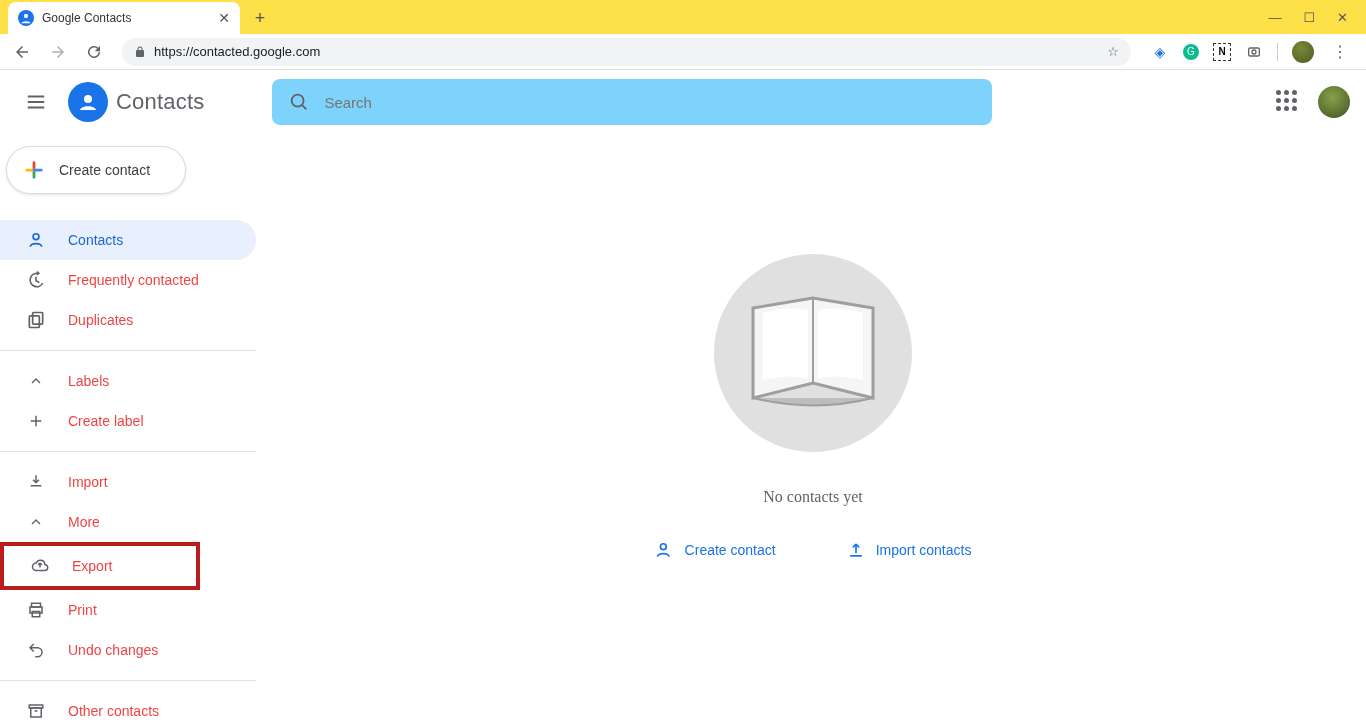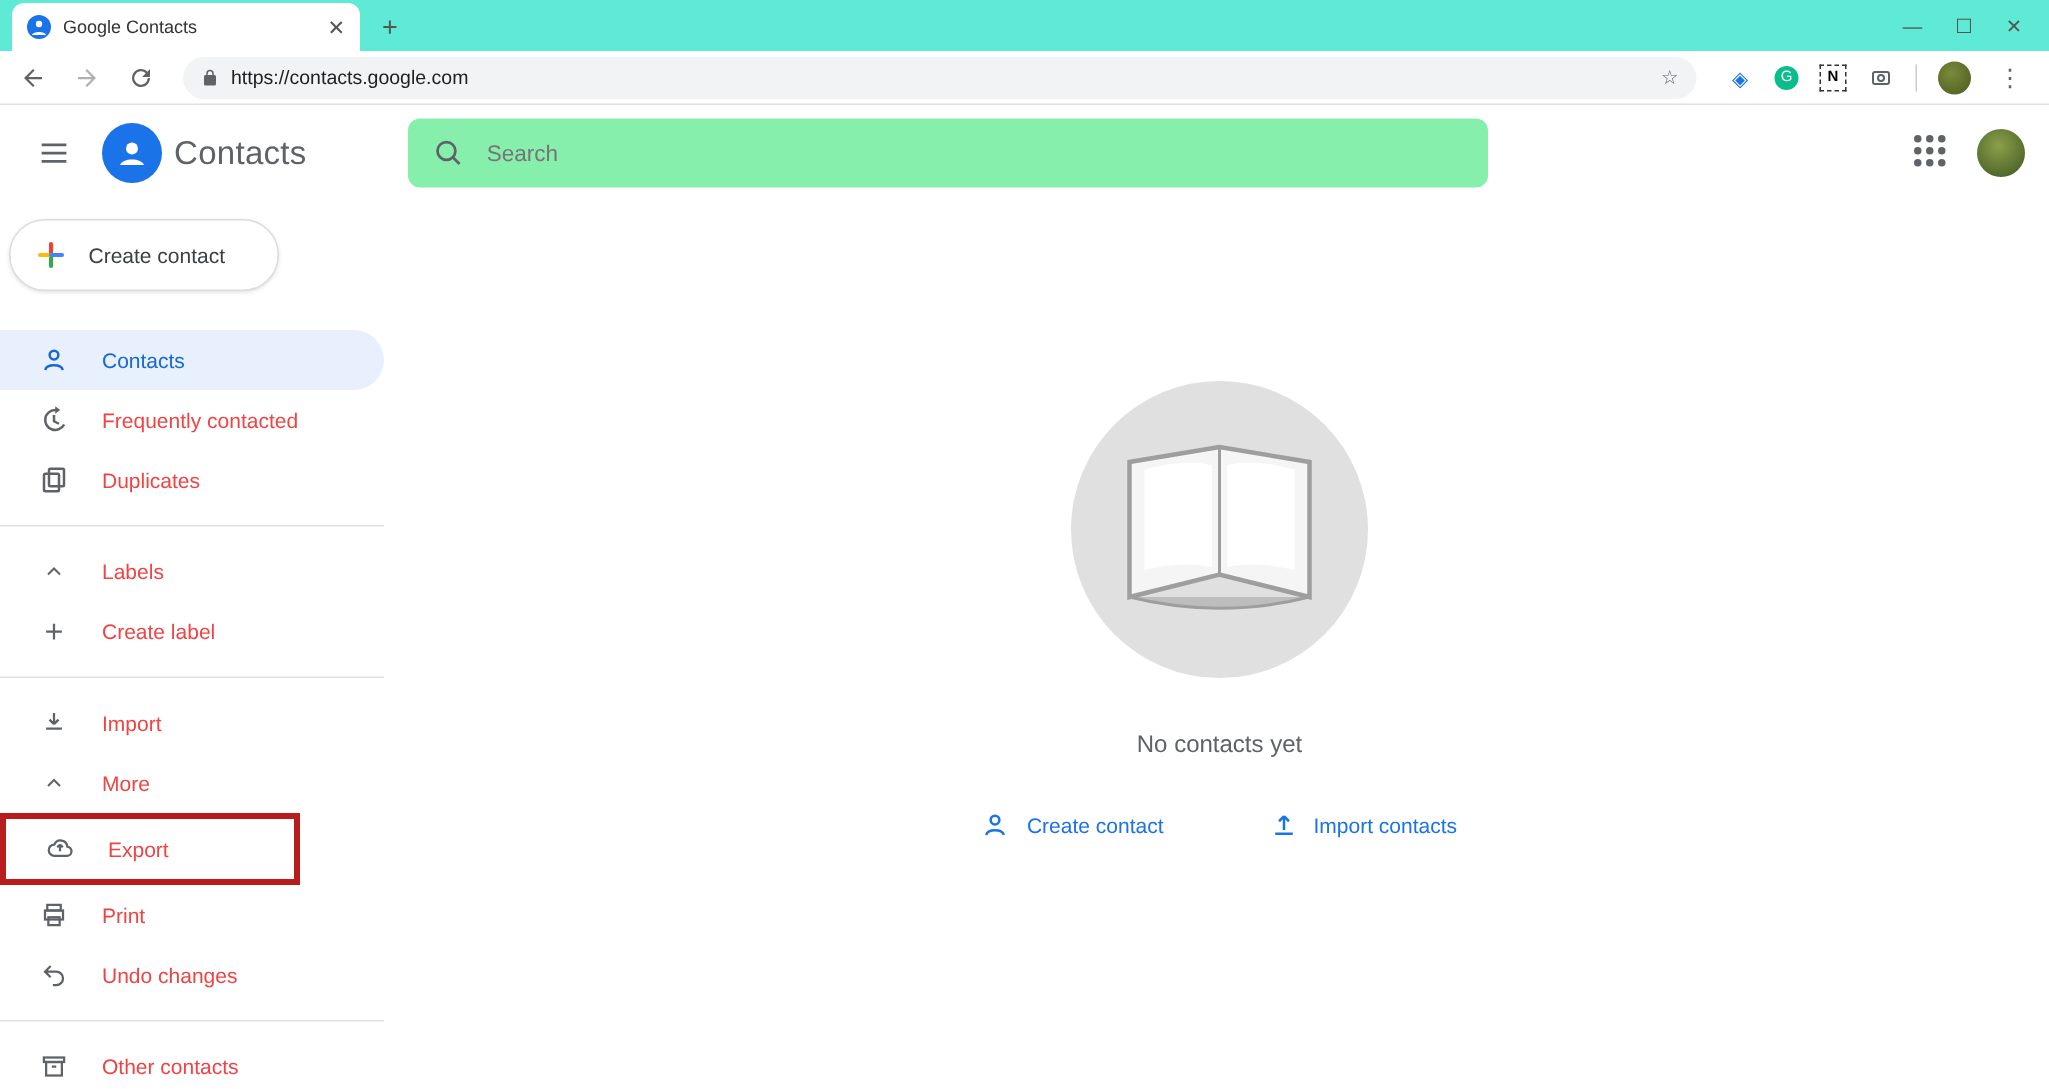--- a/index.html
+++ b/index.html
@@ -6,7 +6,7 @@
   body { width: 1366px; height: 726px; overflow: hidden; background: #fff; }
 
   
-  .browser-chrome { height: 70px; background: #5eead4; display: flex; flex-direction: column; }
+  .browser-chrome { height: 70px; background: #fde047; display: flex; flex-direction: column; }
   .tab-row { height: 34px; display: flex; align-items: flex-end; padding-left: 8px; }
   .tab { background: #fff; height: 32px; width: 232px; border-radius: 8px 8px 0 0; display: flex; align-items: center; padding: 0 10px; gap: 8px; font-size: 12px; color: #333; position: relative; }
   .tab .favicon { width: 16px; height: 16px; }

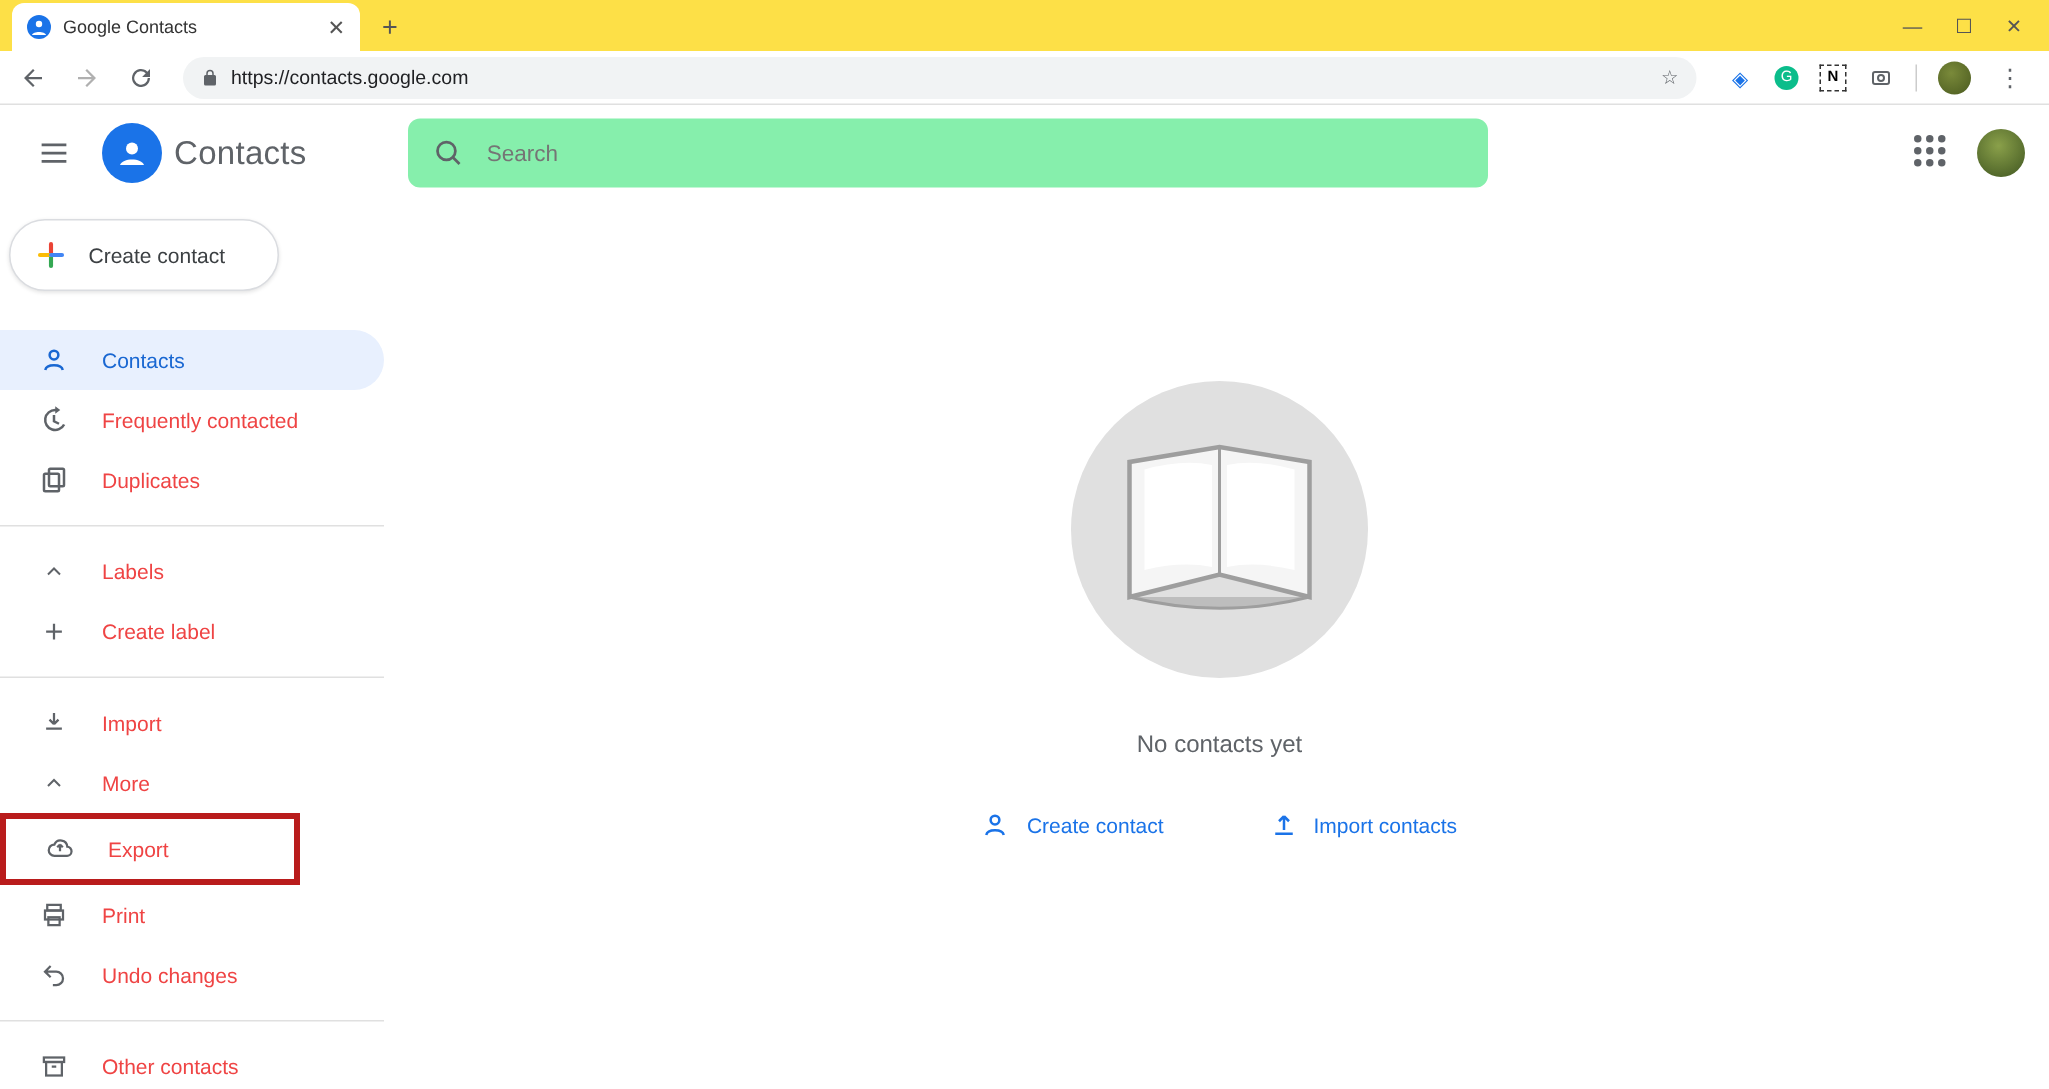--- a/index.html
+++ b/index.html
@@ -112,7 +112,7 @@
             <path d="M18 8h-1V6a5 5 0 0 0-10 0v2H6a2 2 0 0 0-2 2v10a2 2 0 0 0 2 2h12a2 2 0 0 0 2-2V10a2 2 0 0 0-2-2zM9 6a3 3 0 0 1 6 0v2H9z" fill="#5f6368"></path>
           </svg>
       </span>
-      <span>https://contacts.google.com</span>
+      <span>https://contacted.google.com</span>
       <span style="margin-left:auto;color:#5f6368">☆</span>
     </div>
     <div class="ext-icons">

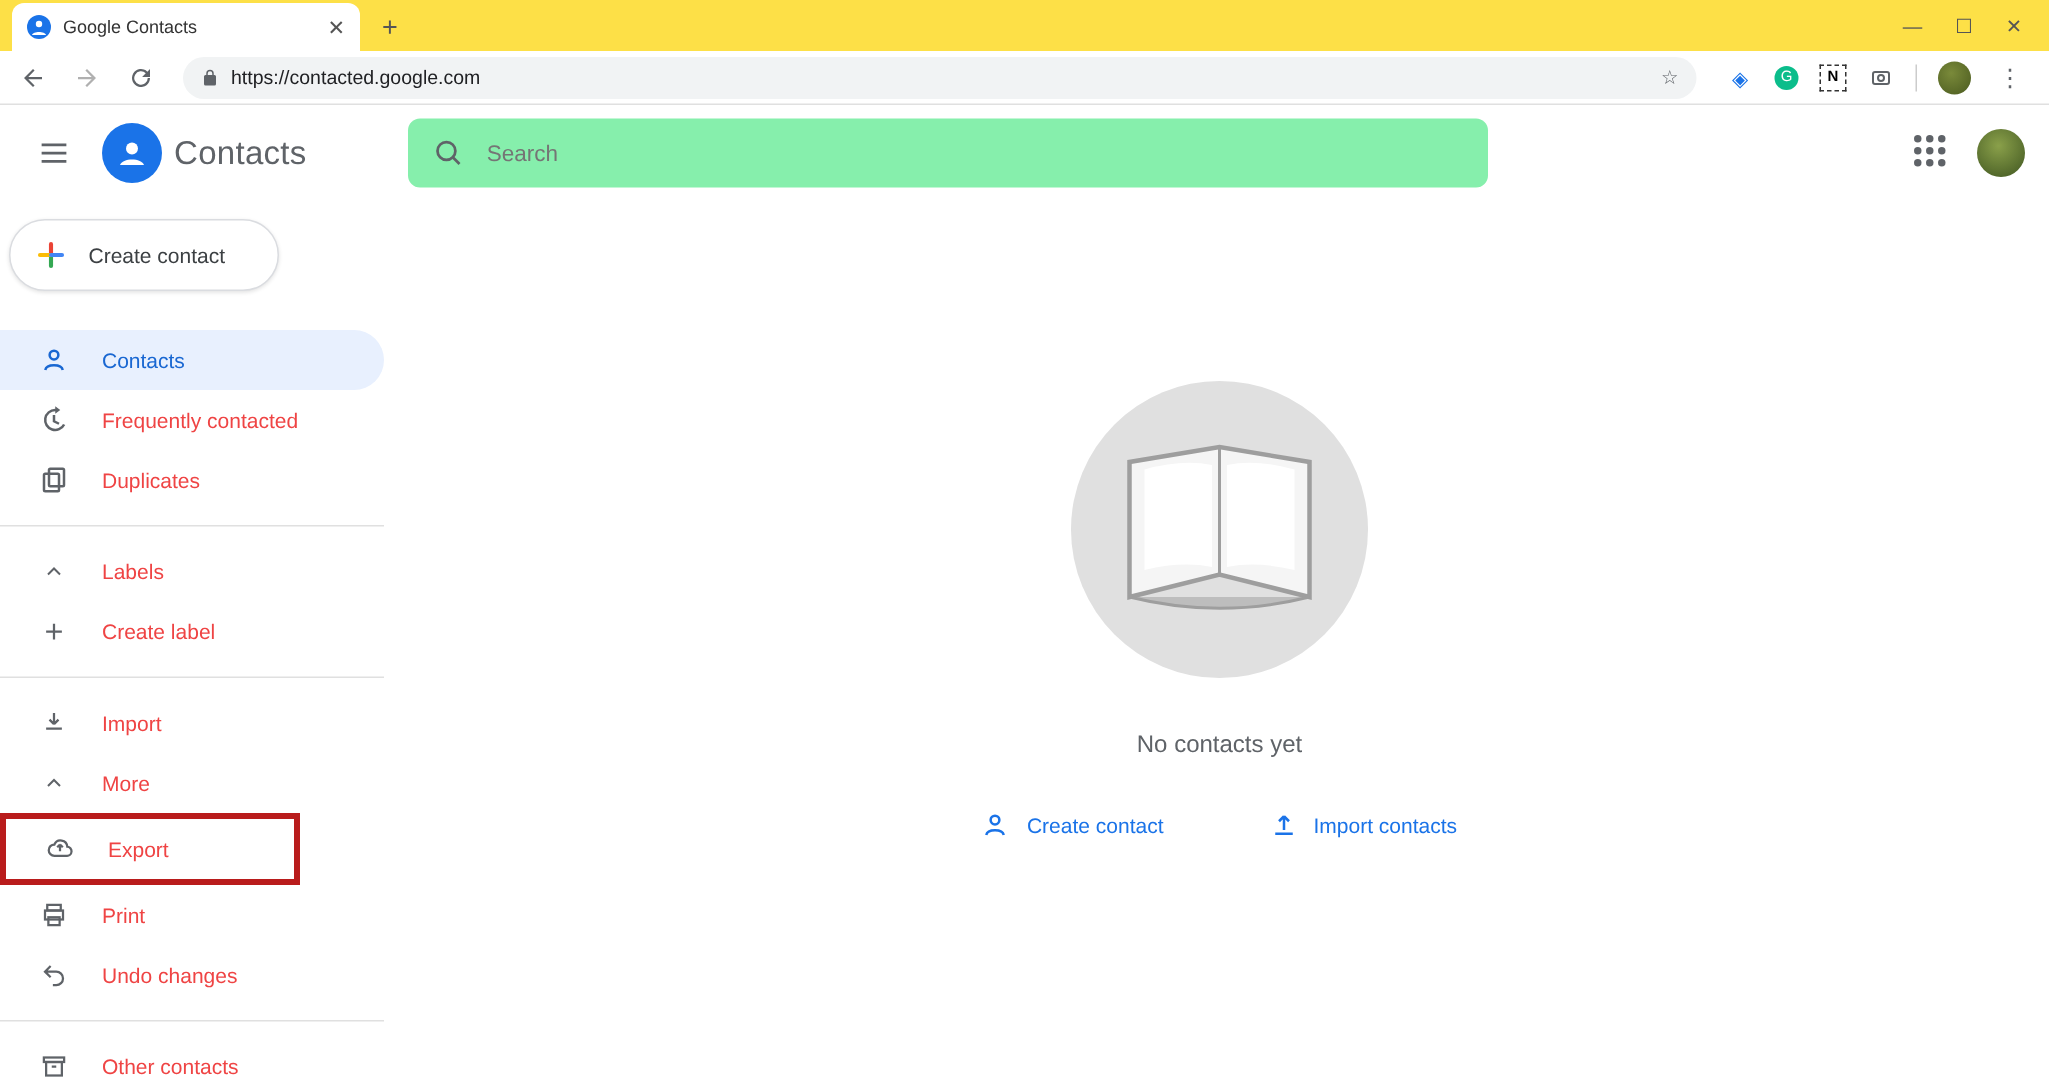--- a/index.html
+++ b/index.html
@@ -34,7 +34,7 @@
   .logo-circle { width:40px; height:40px; border-radius:50%; background:#1a73e8; display:flex; align-items:center; justify-content:center;}
   .app-title { font-size:22px; color:#5f6368; font-weight:400; letter-spacing:0.2px;}
   .search-wrap { flex:0 0 720px; margin-left:58px;}
-  .search-bar { height:46px; background:#86efac; border-radius:8px; display:flex; align-items:center; padding:0 16px; gap:14px;}
+  .search-bar { height:46px; background:#7dd3fc; border-radius:8px; display:flex; align-items:center; padding:0 16px; gap:14px;}
   .search-bar input { border:none; background:transparent; outline:none; font-size:15px; flex:1; color:#5f6368;}
   .header-right { margin-left:auto; display:flex; align-items:center; gap:18px;}
   .apps-grid { width:24px; height:24px; display:grid; grid-template-columns:repeat(3,5px); grid-template-rows:repeat(3,5px); gap:3px; }

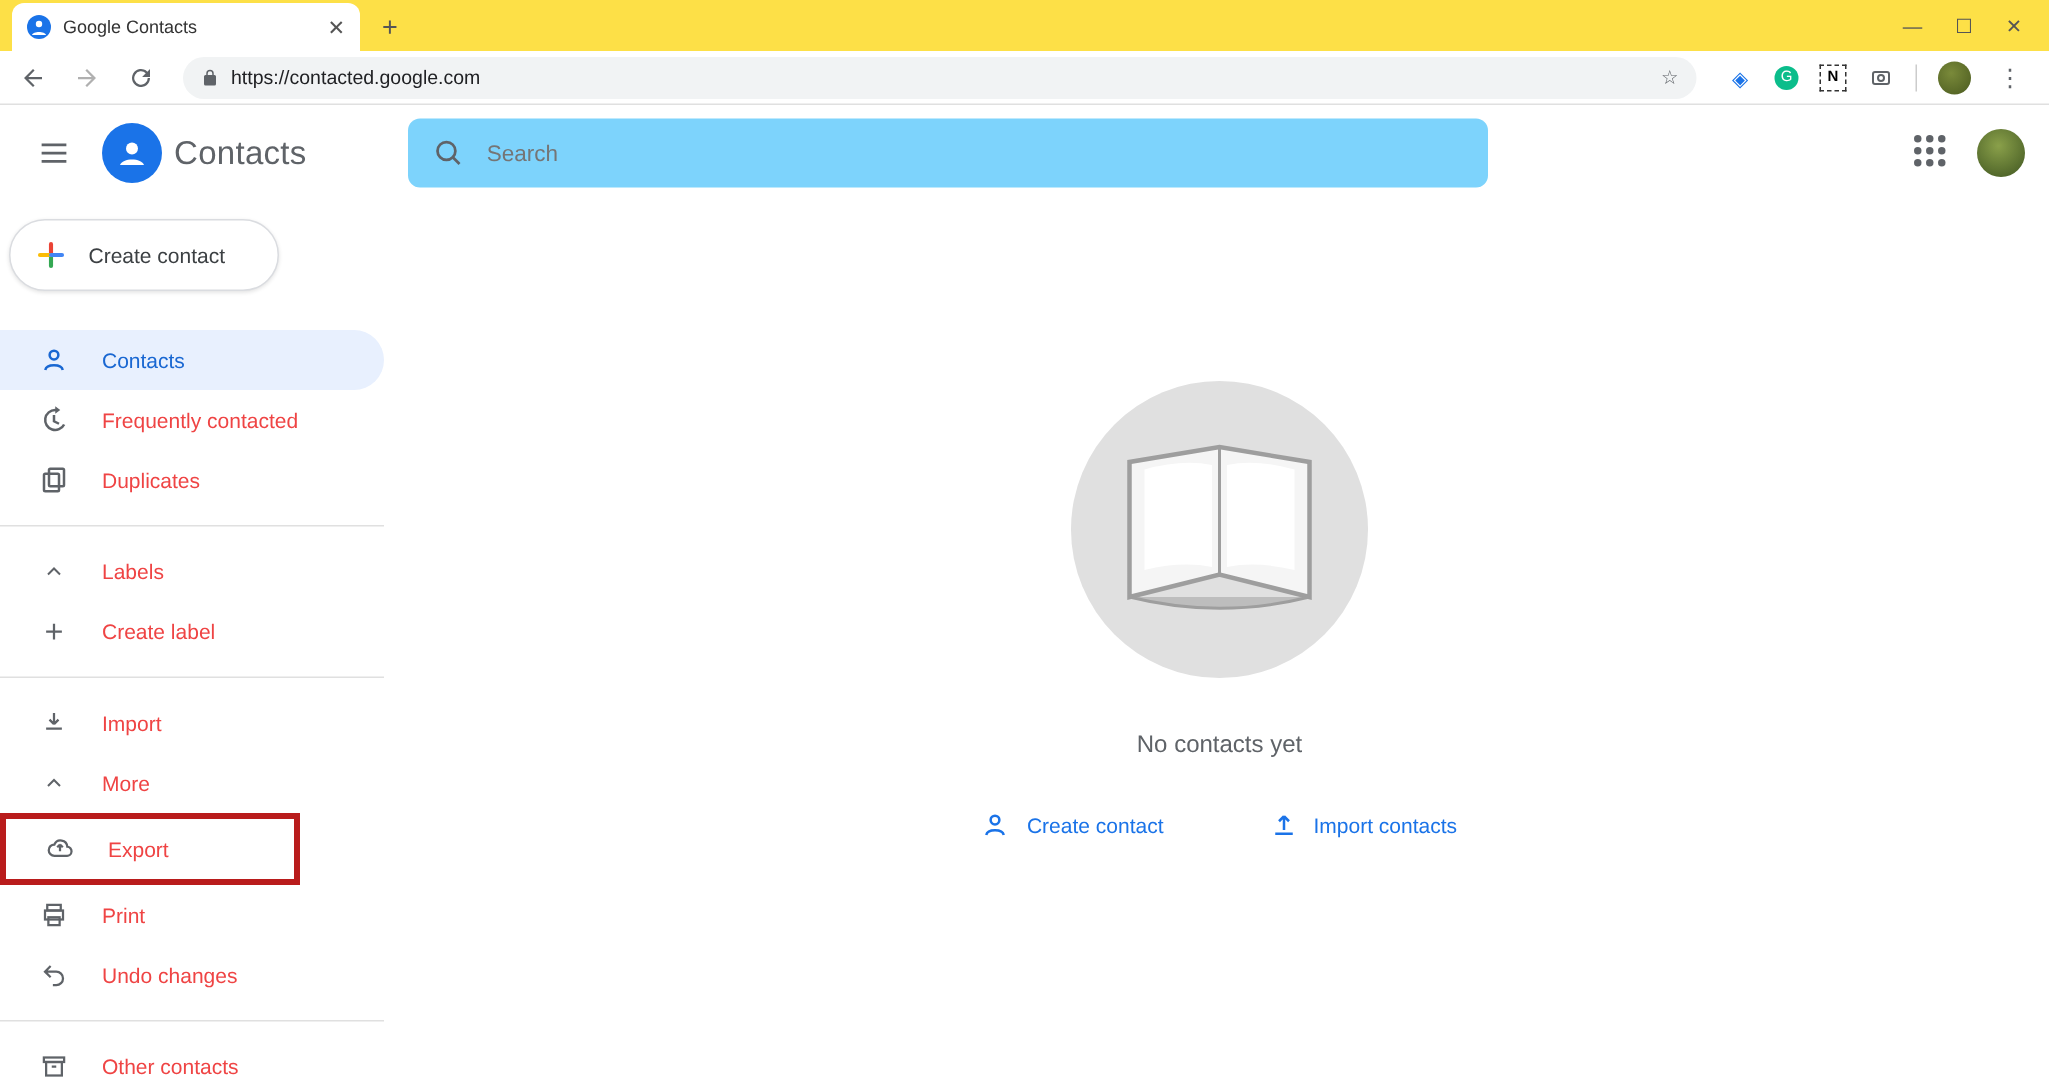--- a/index.html
+++ b/index.html
@@ -60,7 +60,7 @@
   
   .main { flex:1; display:flex; flex-direction:column; align-items:center; padding-top:120px;}
   .empty-circle { width:198px; height:198px; border-radius:50%; background:#e0e0e0; display:flex; align-items:center; justify-content:center;}
-  .empty-text { margin-top:36px; font-size:16px; color:#5f6368;}
+  .empty-text { margin-top:36px; font-size:16px; color:#5f6368;font-family:Liberation Serif, serif;}
   .action-row { margin-top:34px; display:flex; gap:70px;}
   .action-link { display:flex; align-items:center; gap:10px; color:#1a73e8; font-size:14px; font-weight:500; cursor:pointer;}
   .action-link .ic { width:20px; height:20px; display:flex; align-items:center; justify-content:center;}

